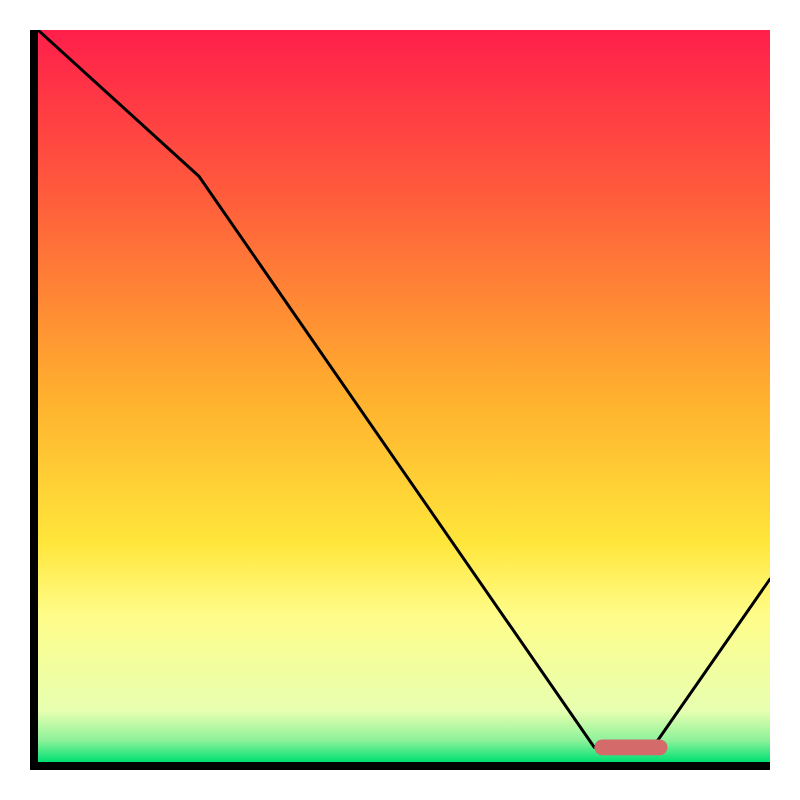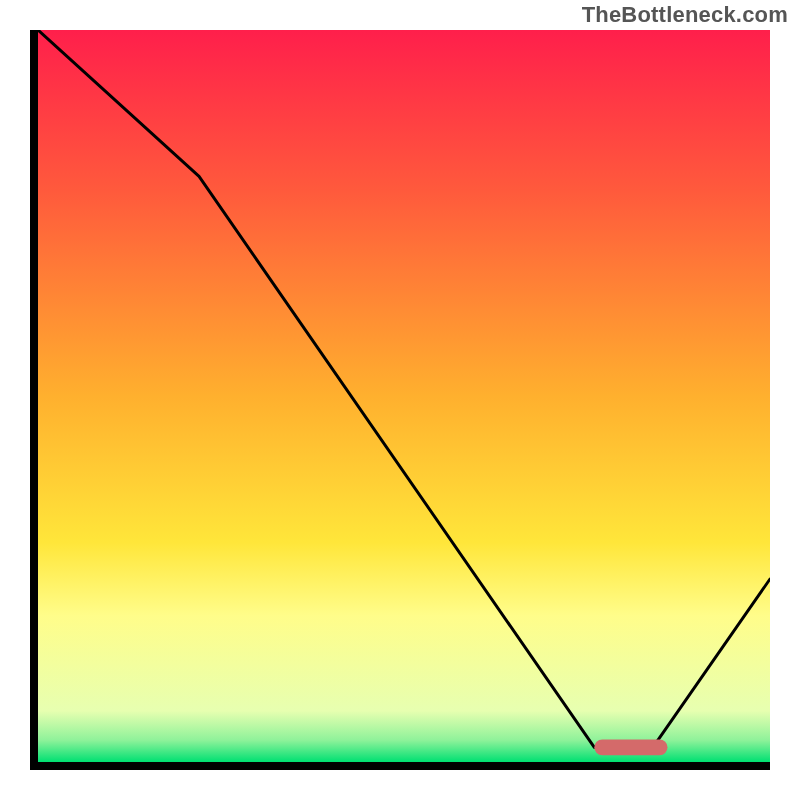--- a/index.html
+++ b/index.html
@@ -51,7 +51,6 @@
 <body>
 <div class="container">
 
-  <div class="watermark">TheBottleneck.com</div>
 
   <div class="plot-frame">
     <div class="plot-inner">

